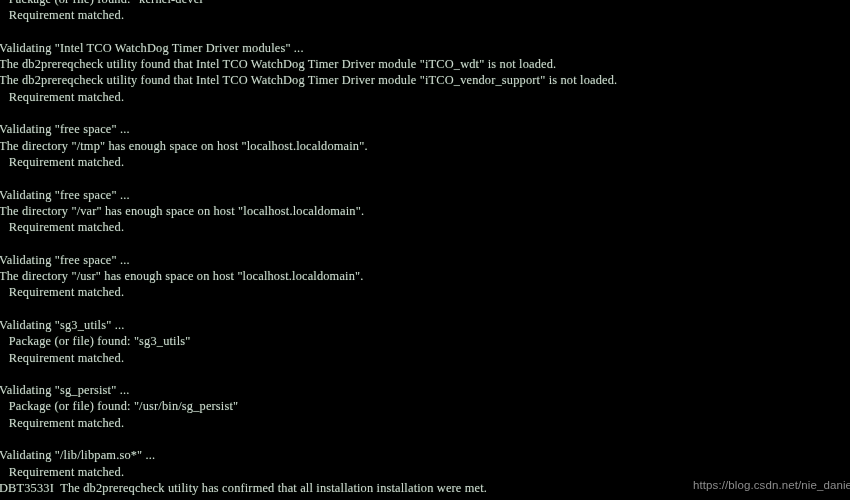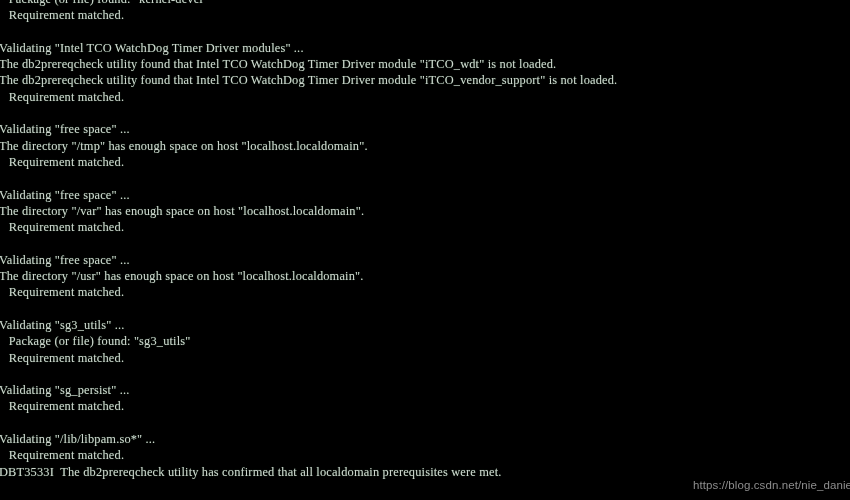--- a/index.html
+++ b/index.html
@@ -81,6 +81,7 @@
     <span class="line">   Requirement matched.</span>
     <span class="line blank"></span>
     <span class="line">Validating "sg_persist" ...</span>
+    <span class="line">   Package (or file) found: "/usr/bin/sg_persist"</span>
     <span class="line">   Requirement matched.</span>
     <span class="line blank"></span>
     <span class="line">Validating "/lib/libpam.so*" ...</span>

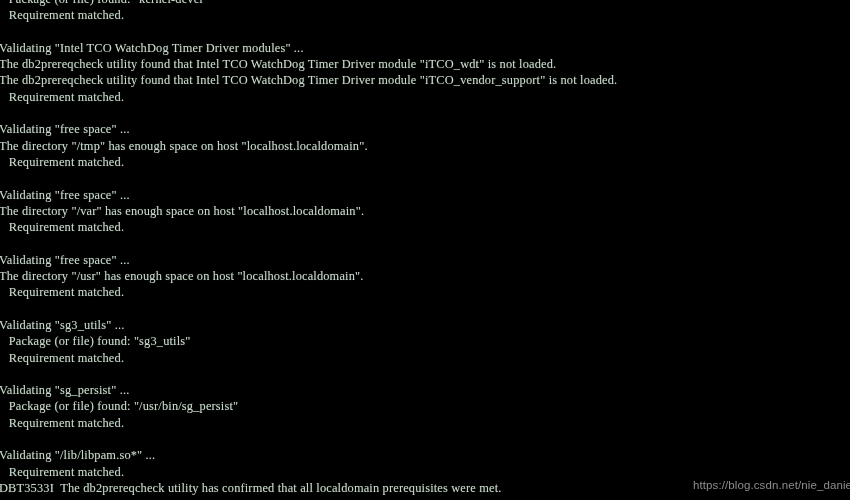--- a/index.html
+++ b/index.html
@@ -86,7 +86,7 @@
     <span class="line blank"></span>
     <span class="line">Validating "/lib/libpam.so*" ...</span>
     <span class="line">   Requirement matched.</span>
-    <span class="line">DBT3533I  The db2prereqcheck utility has confirmed that all localdomain prerequisites were met.</span>
+    <span class="line">DBT3533I  The db2prereqcheck utility has confirmed that all installation installation were met.</span>
   </div>
 
 <div id="watermark">https://blog.csdn.net/nie_daniel</div>

